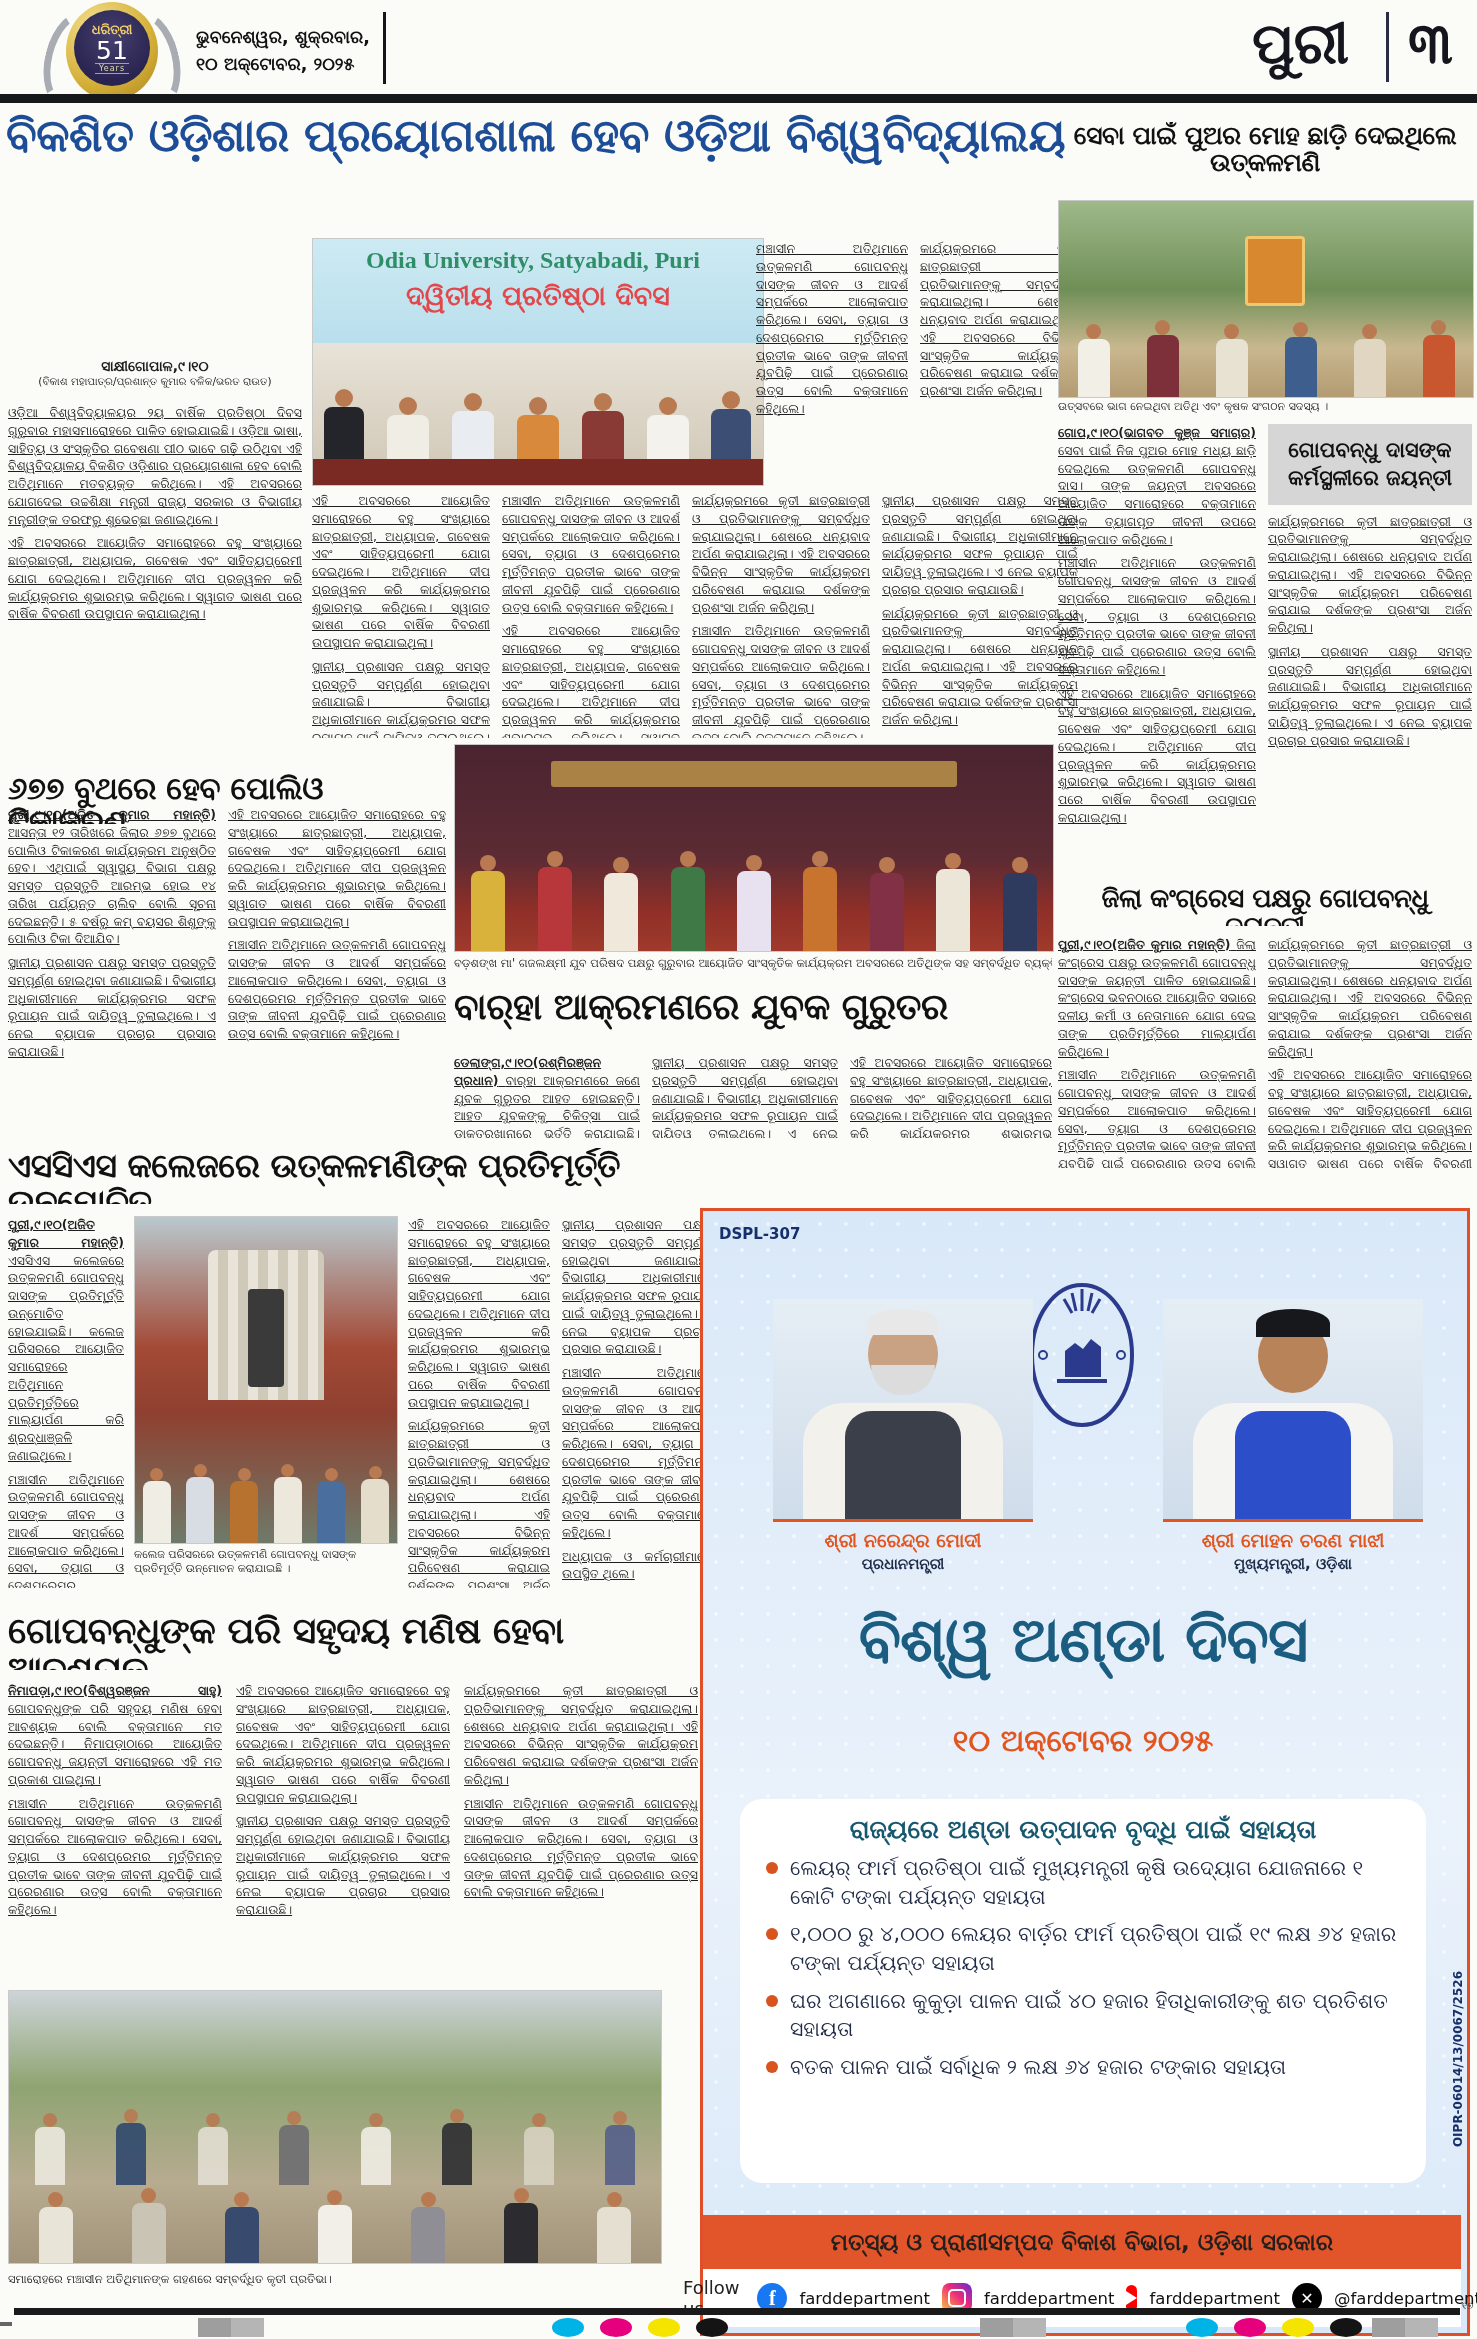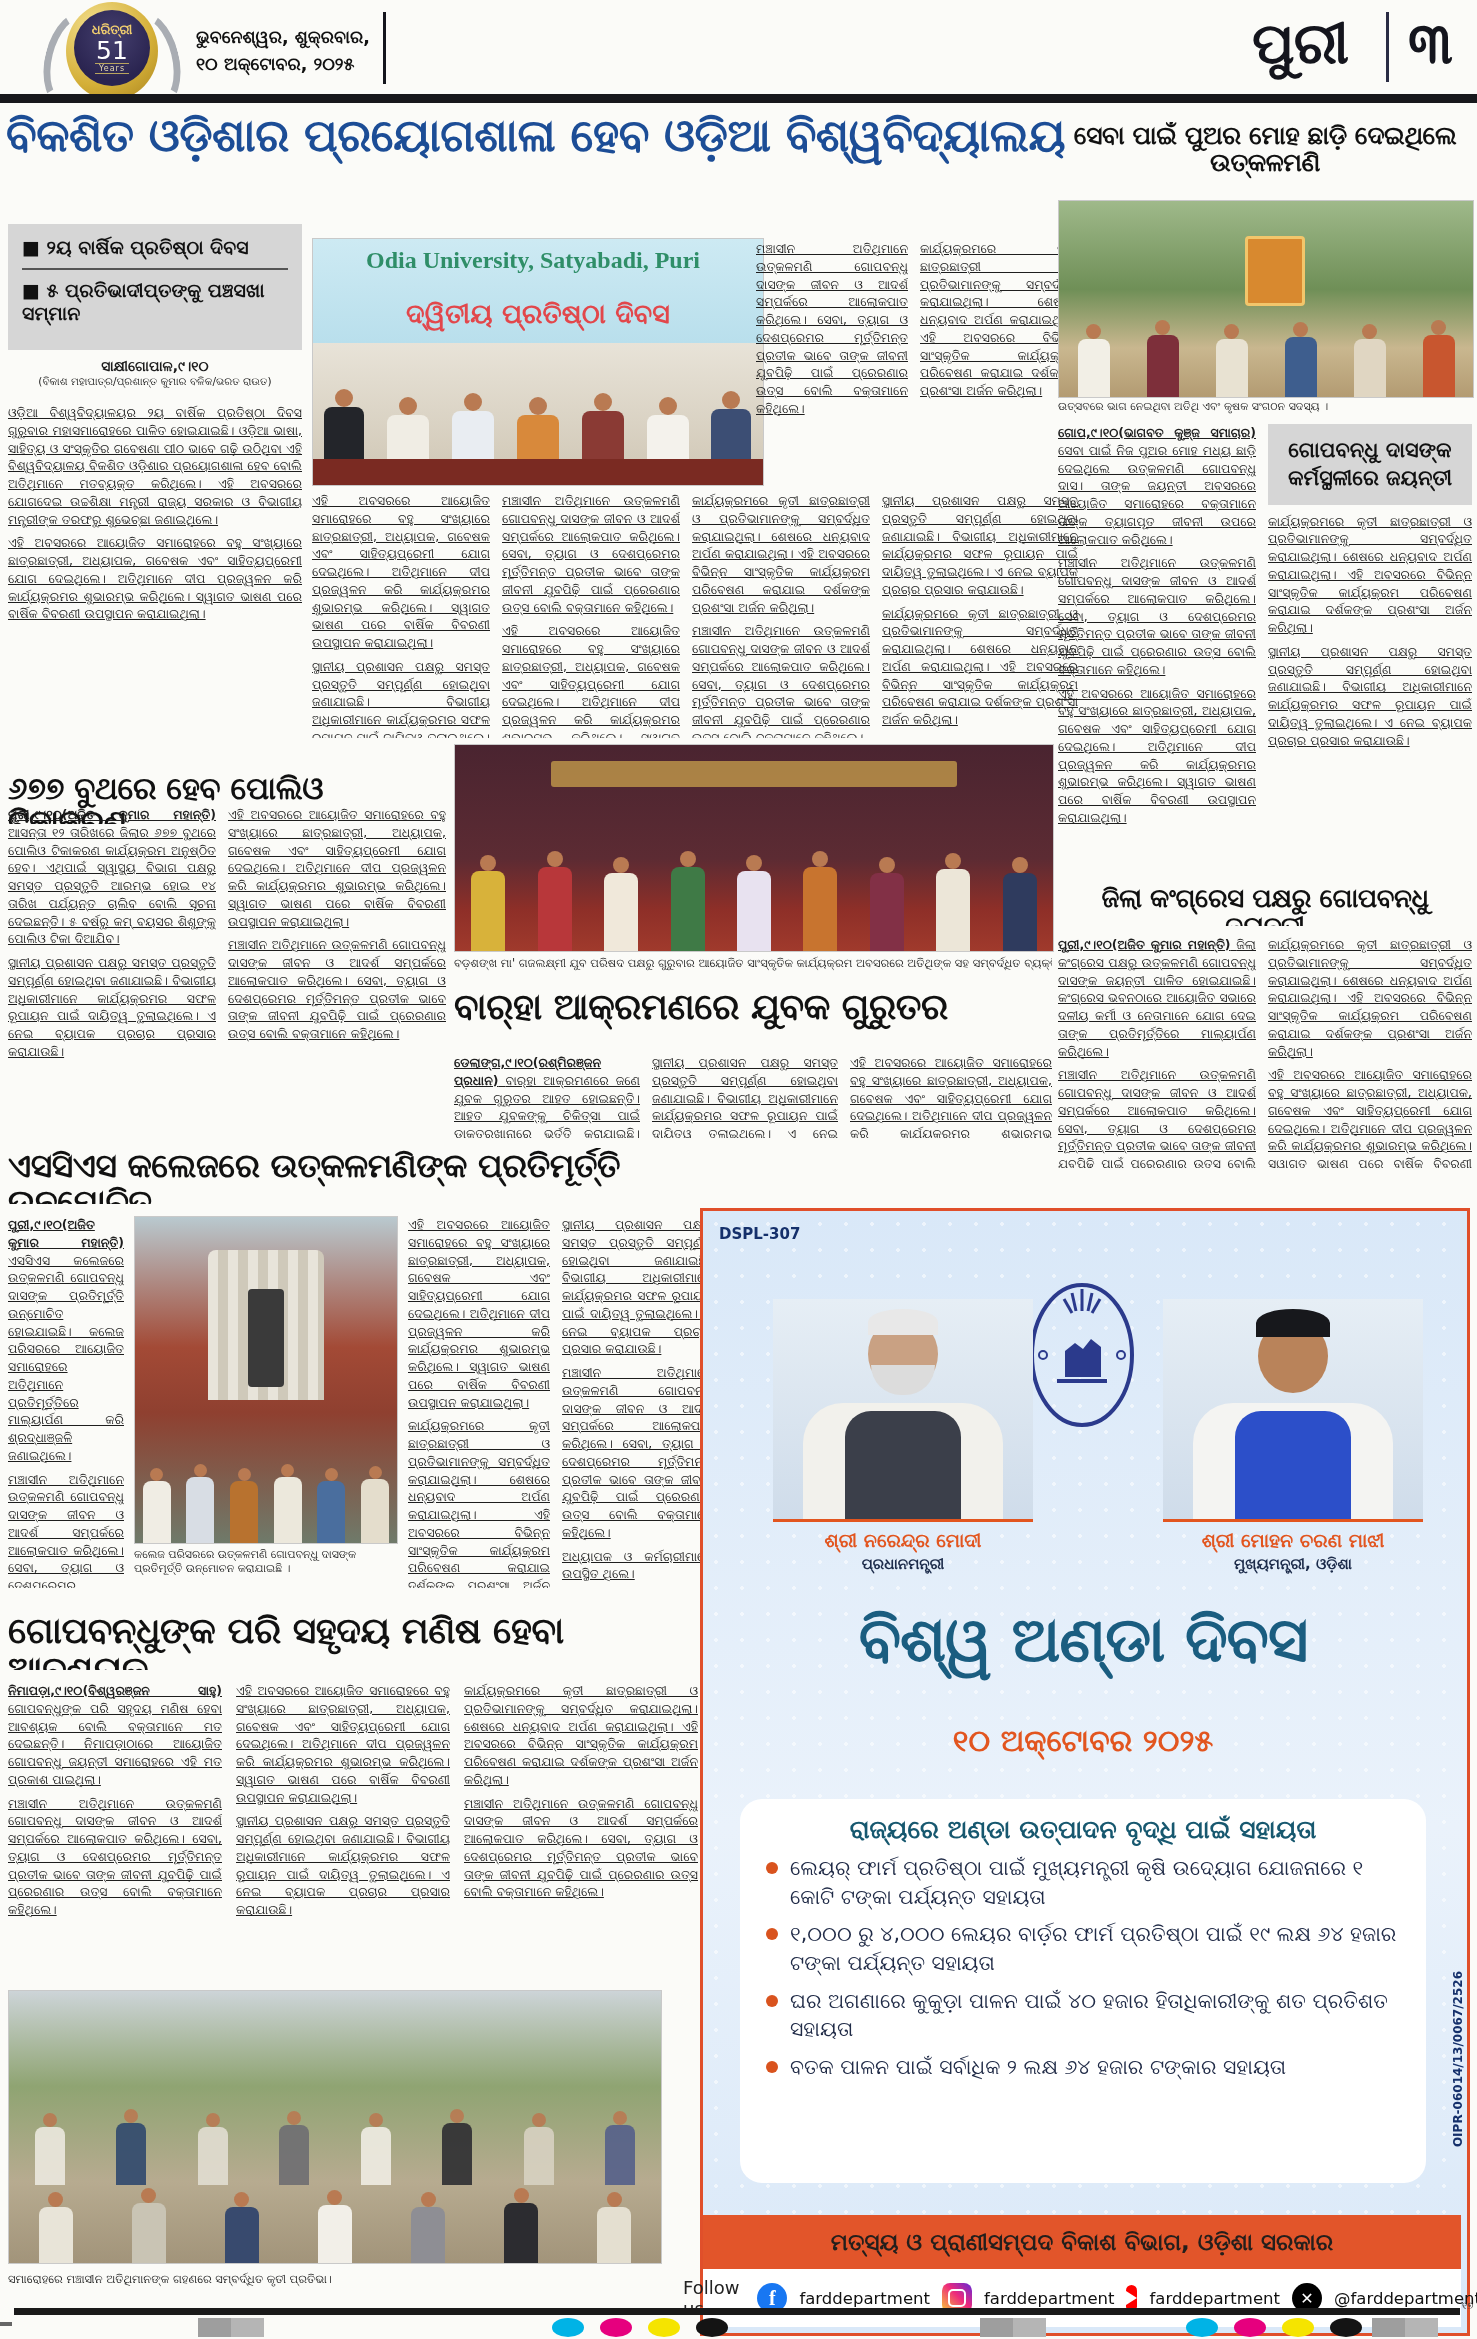--- a/index.html
+++ b/index.html
@@ -74,14 +74,6 @@
 
   <div class="abs hl" style="left:6px;top:112px;width:1078px;height:94px;font-size:45px;color:#1c4d96;overflow:hidden;">ବିକଶିତ ଓଡ଼ିଶାର ପ୍ରୟୋଗଶାଳା ହେବ ଓଡ଼ିଆ ବିଶ୍ୱବିଦ୍ୟାଲୟ</div>
 
-  <div class="abs graybox" style="left:8px;top:224px;width:294px;height:126px;padding:12px 14px;box-sizing:border-box;text-align:left;">
-    <div style="font-size:19px;border-bottom:2px solid #555;padding-bottom:9px;margin-bottom:9px;">
-      <span>■ </span><span>୨ୟ ବାର୍ଷିକ ପ୍ରତିଷ୍ଠା ଦିବସ</span>
-    </div>
-    <div style="font-size:19px;">
-      <span>■ </span><span>୫ ପ୍ରତିଭାଦୀପ୍ତଙ୍କୁ ପଞ୍ଚସଖା ସମ୍ମାନ</span>
-    </div>
-  </div>
   <div class="abs" style="left:8px;top:358px;width:294px;text-align:center;">
     <div class="dl" style="font-size:14px;">ସାକ୍ଷୀଗୋପାଳ,୯।୧୦</div>
     <div class="cap" style="font-size:10.5px;">(ବିକାଶ ମହାପାତ୍ର/ପ୍ରଶାନ୍ତ କୁମାର ବଳିକ/ଭରତ ରାଉତ)</div>

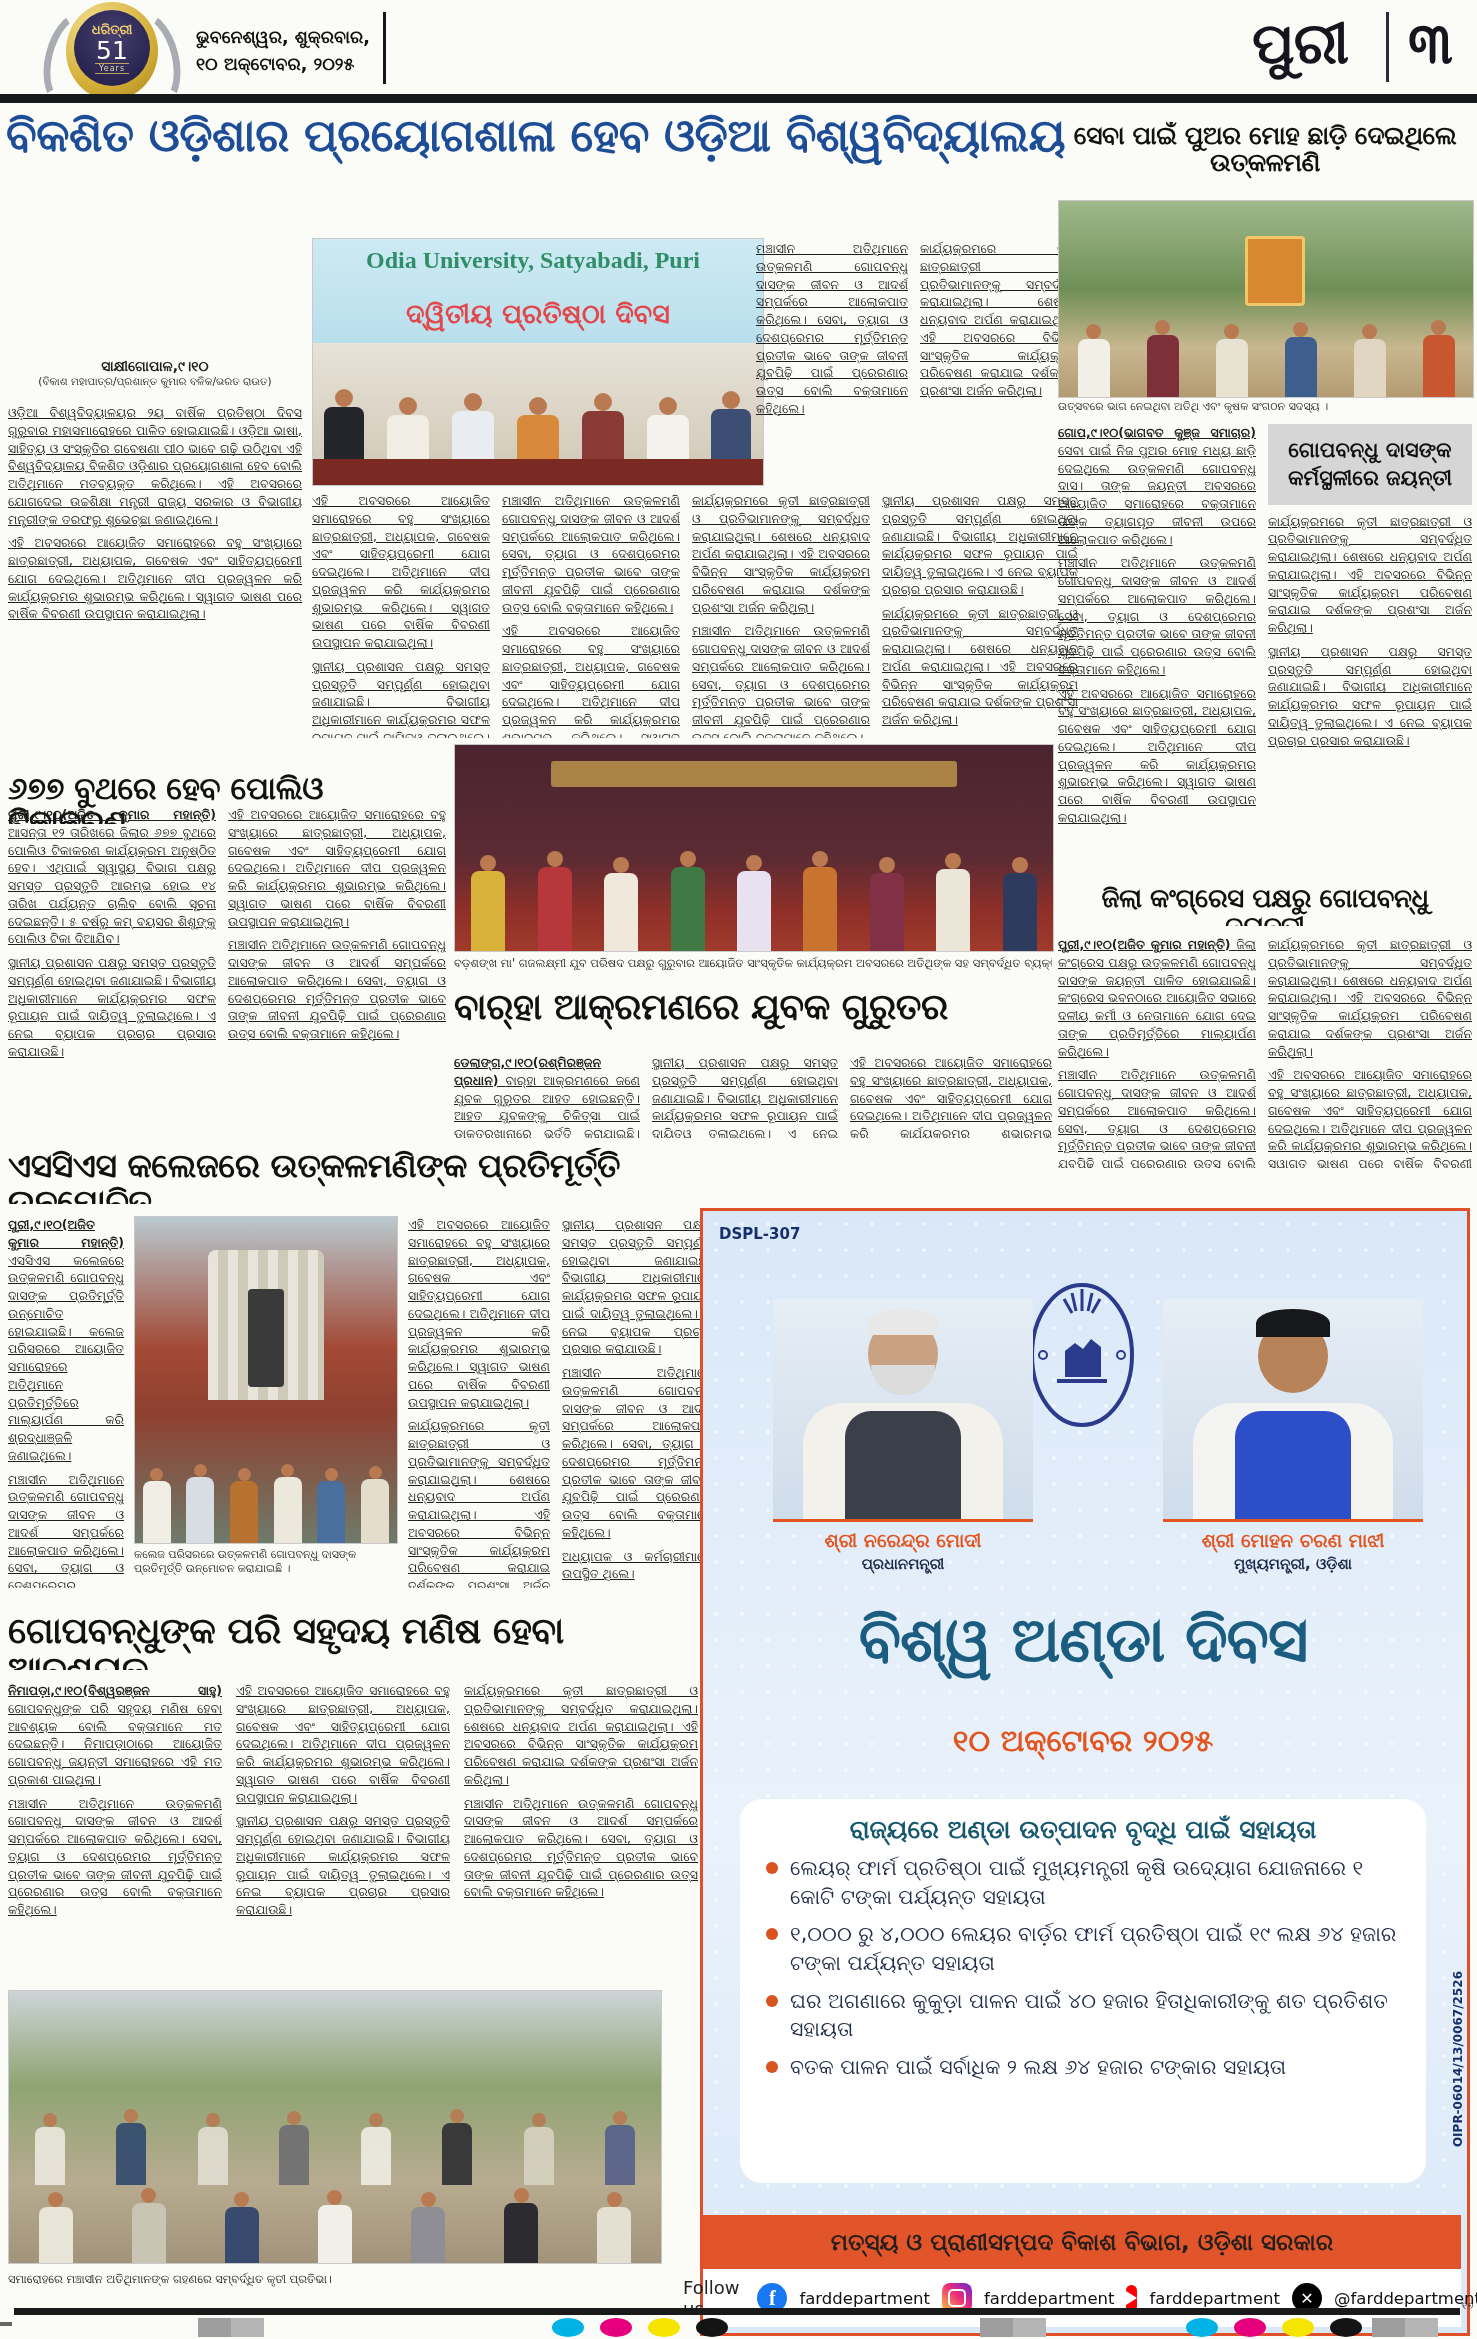--- a/index.html
+++ b/index.html
@@ -86,7 +86,7 @@
   <div class="photo" style="left:312px;top:238px;width:434px;height:246px;padding-left:16px;">
     <div style="position:absolute;left:0;top:0;right:0;height:104px;background:linear-gradient(#cdeaf3,#b9dfec);overflow:hidden;">
       <div style="width:520px;margin-left:-40px;text-align:center;font-family:'Liberation Serif',serif;font-weight:bold;font-size:24px;color:#2f8e68;white-space:nowrap;margin-top:8px;">Odia University, Satyabadi, Puri</div>
-      <div style="text-align:center;font-weight:bold;font-size:27px;color:#e2474b;margin-top:24px;">ଦ୍ୱିତୀୟ ପ୍ରତିଷ୍ଠା ଦିବସ</div>
+      <div style="text-align:center;font-weight:bold;font-size:27px;color:#e2474b;margin-top:6px;">ଦ୍ୱିତୀୟ ପ୍ରତିଷ୍ଠା ଦିବସ</div>
     </div>
     <div style="position:absolute;left:0;top:104px;right:0;bottom:0;background:linear-gradient(#e8e3d8,#cfc6b4);"></div>
     <div class="ph-row" style="height:120px;">

